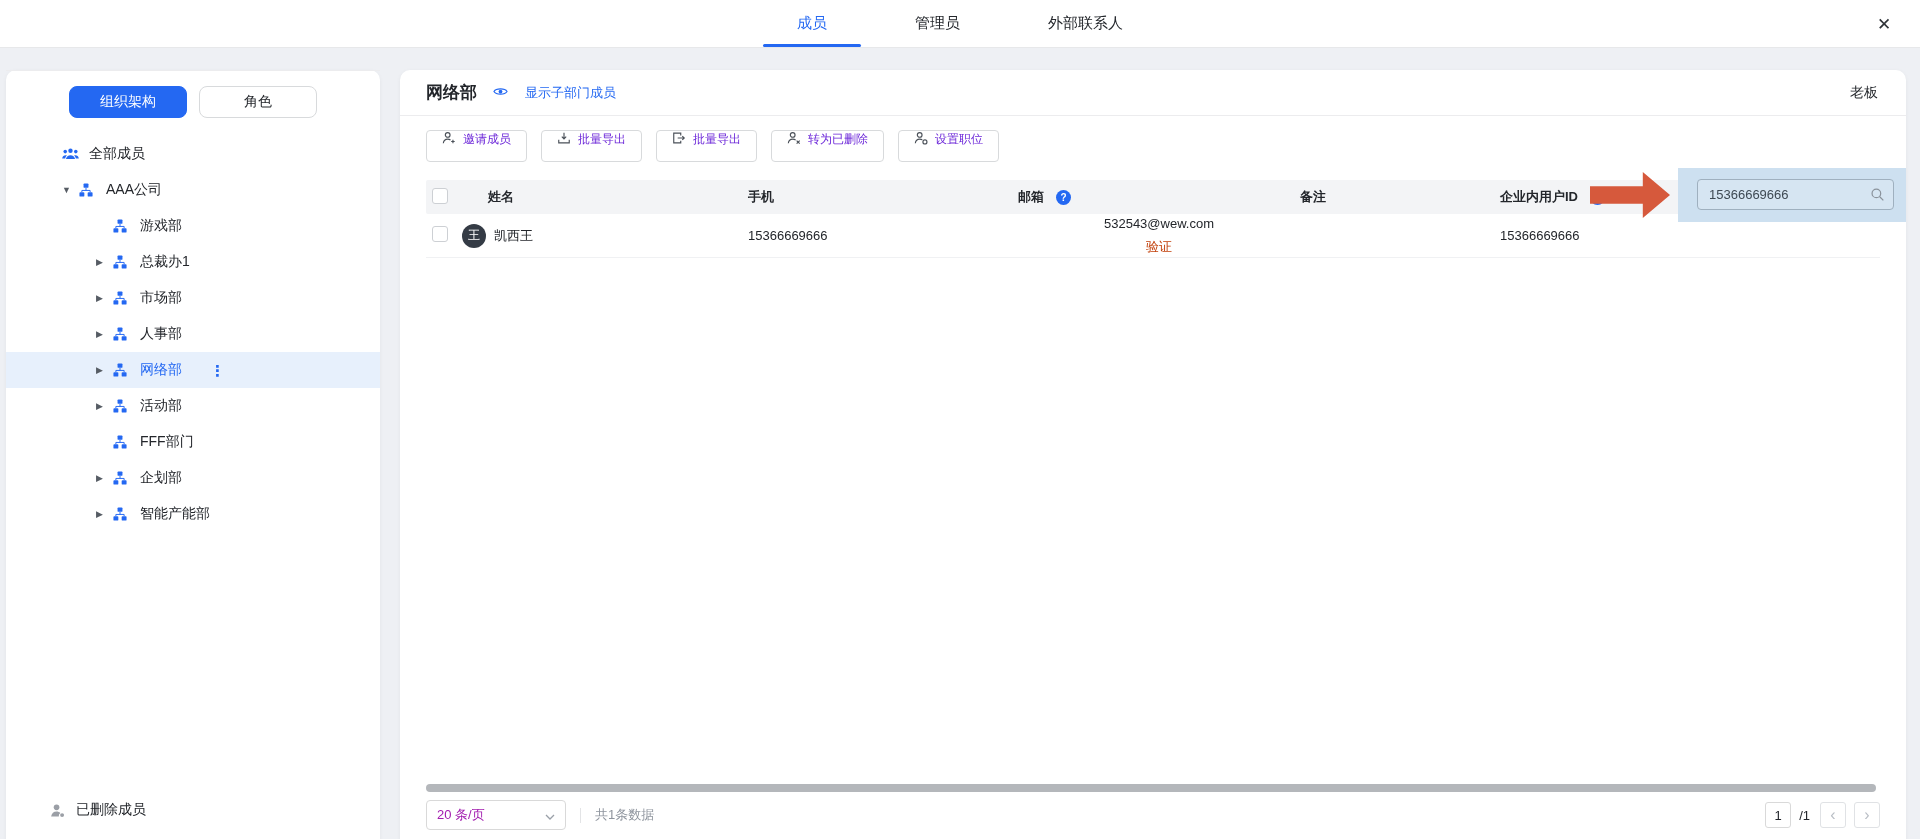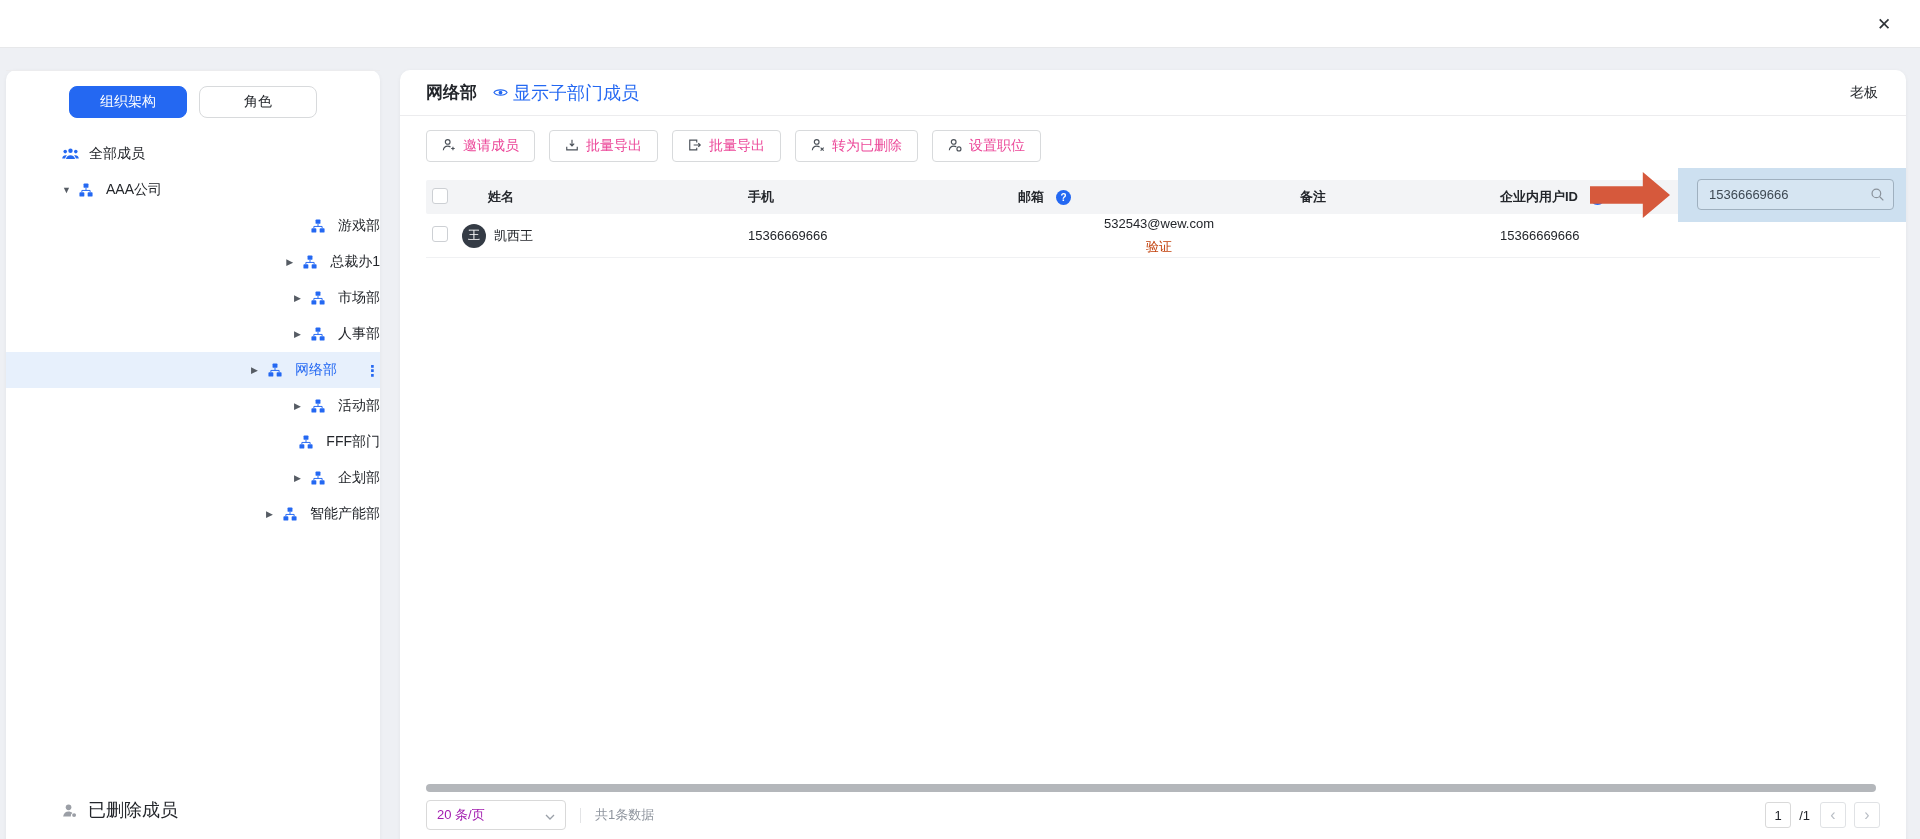--- a/index.html
+++ b/index.html
@@ -116,6 +116,17 @@
 <body>
 
 <div class="topbar">
+  <div class="tabs">
+    <div class="tab active">
+        <span>成员</span>
+      </div>
+    <div class="tab">
+        <span>管理员</span>
+      </div>
+    <div class="tab">
+        <span>外部联系人</span>
+      </div>
+  </div>
   <div class="close-btn">✕</div>
 </div>
 

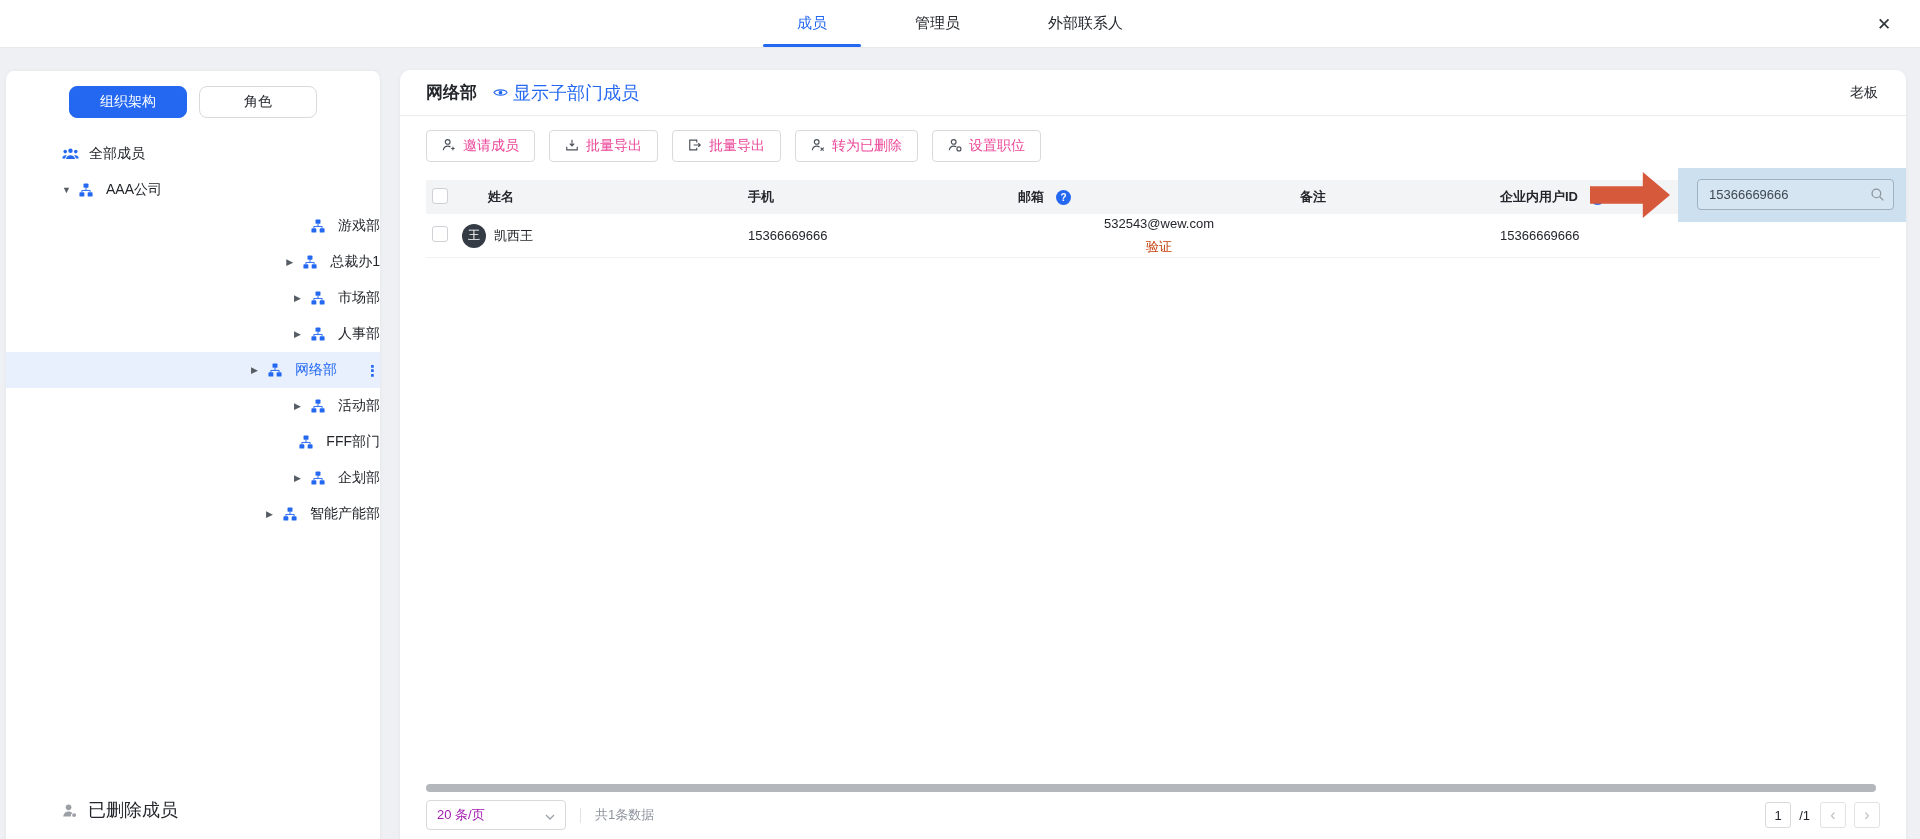--- a/index.html
+++ b/index.html
@@ -52,8 +52,8 @@
   
   .main-head { height:45px; display:flex; align-items:center; padding:0 28px 0 26px; }
   .dept-name { font-size:17px; font-weight:700; }
-  .show-sub { margin-left:16px; display:flex; align-items:center; gap:5px;
-    color:#2468f2; font-size:18px; cursor:pointer; }
+  .show-sub { margin-left:16px; display:flex; align-items:center; gap:17px;
+    color:#2468f2; font-size:13px; cursor:pointer; }
   .head-spacer { flex:1; }
   .boss-link { font-size:14px; color:#23262b; cursor:pointer; }
   

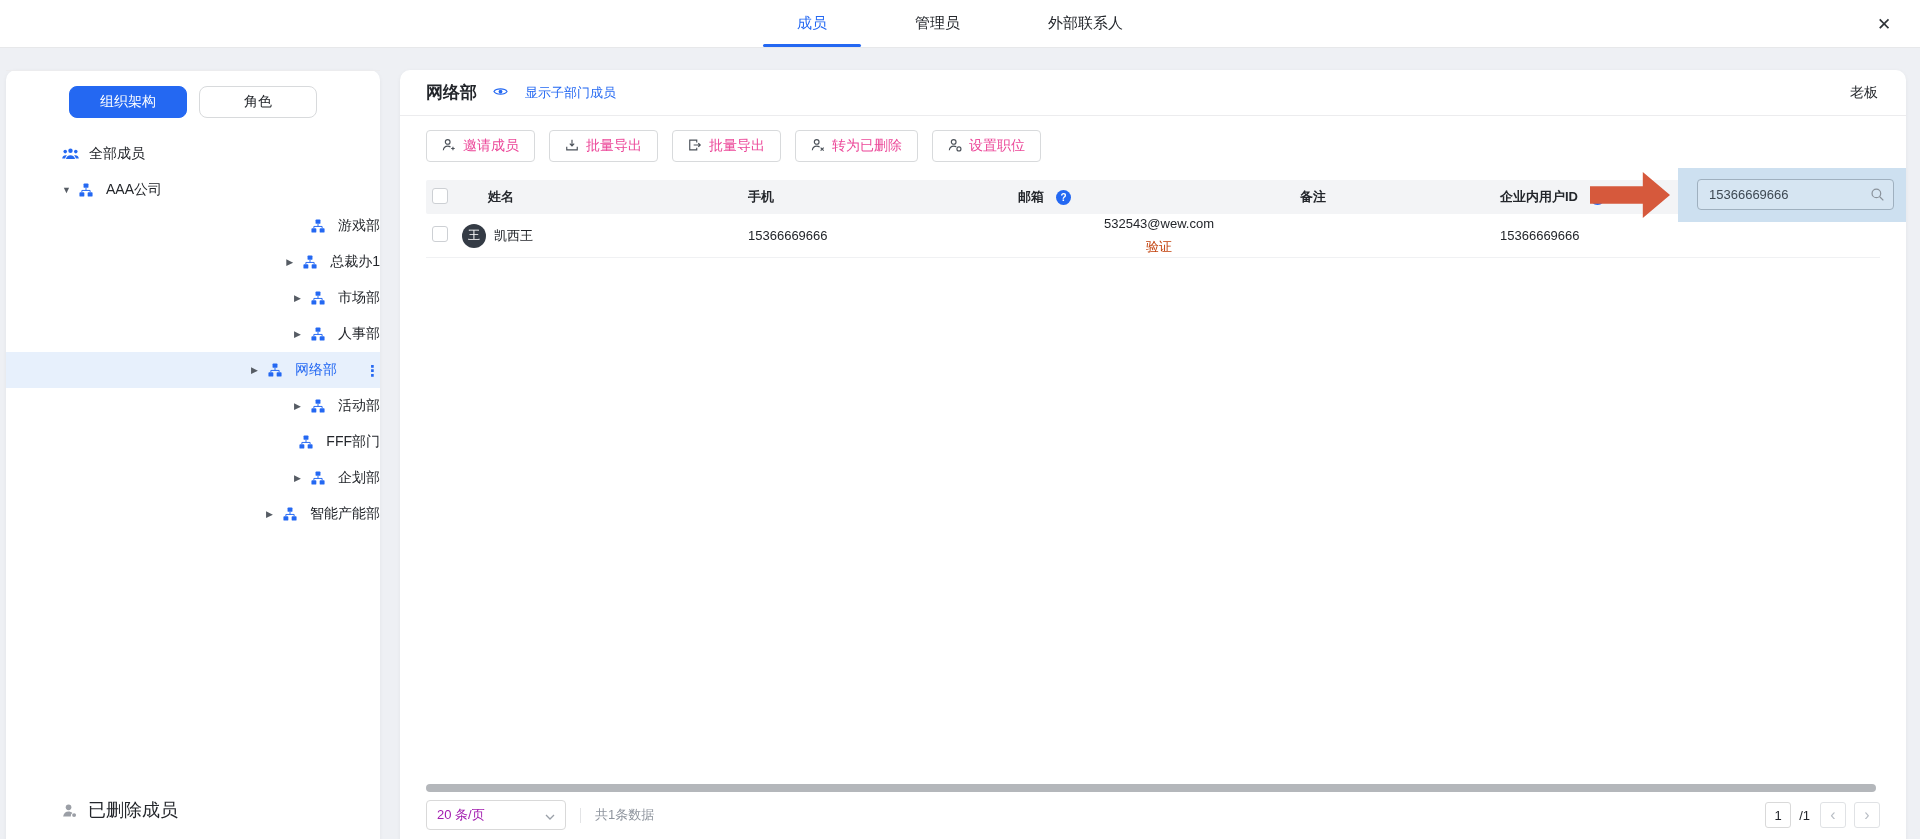--- a/index.html
+++ b/index.html
@@ -59,8 +59,8 @@
   
   .toolbar { display:flex; gap:14px; padding:14px 26px 12px; position:relative; }
   .tbtn { height:32px; border:1px solid #d8dadc; border-radius:4px; background:#fff;
-    display:inline-flex; align-items:center; gap:7px; padding:0 15px;
-    font-size:14px; color:#ec4899; cursor:pointer; }
+    display:inline-flex; gap:7px; padding:0 15px;
+    font-size:12px; color:#6d28d9; cursor:pointer; }
   .search-highlight { position:absolute; right:0; top:52px; width:228px; height:54px;
     background:#cde0f0; }
   .search-box { position:absolute; left:19px; right:12px; top:11px; height:31px;

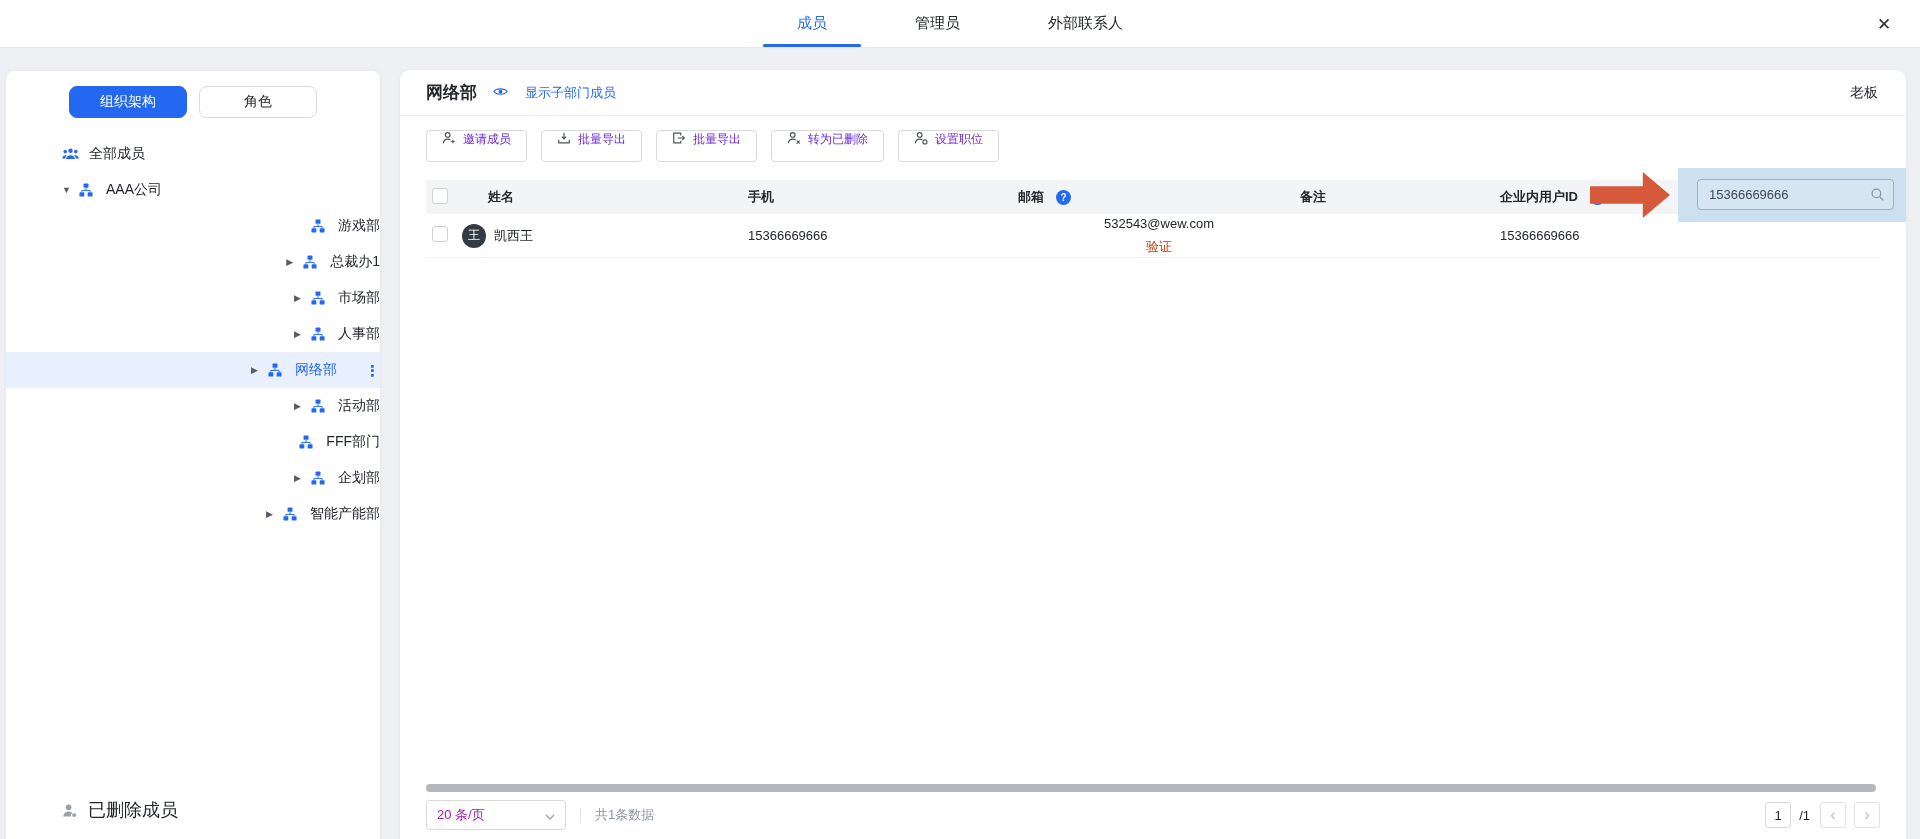--- a/index.html
+++ b/index.html
@@ -38,7 +38,7 @@
   .titem { height:36px; display:flex; align-items:center; font-size:14px;
     color:#23262b; cursor:pointer; }
   .titem.lvl0, .titem.lvl1 { padding-left:56px; }
-  .titem.lvl2 { padding-left:90px;justify-content:flex-end; }
+  .titem.lvl2 { padding-left:90px; }
   .titem.selected { background:#e7f0fc; color:#2468f2; }
   .caret { width:17px; font-size:9px; color:#565c64; display:inline-flex; }
   .caret.empty { visibility:hidden; }

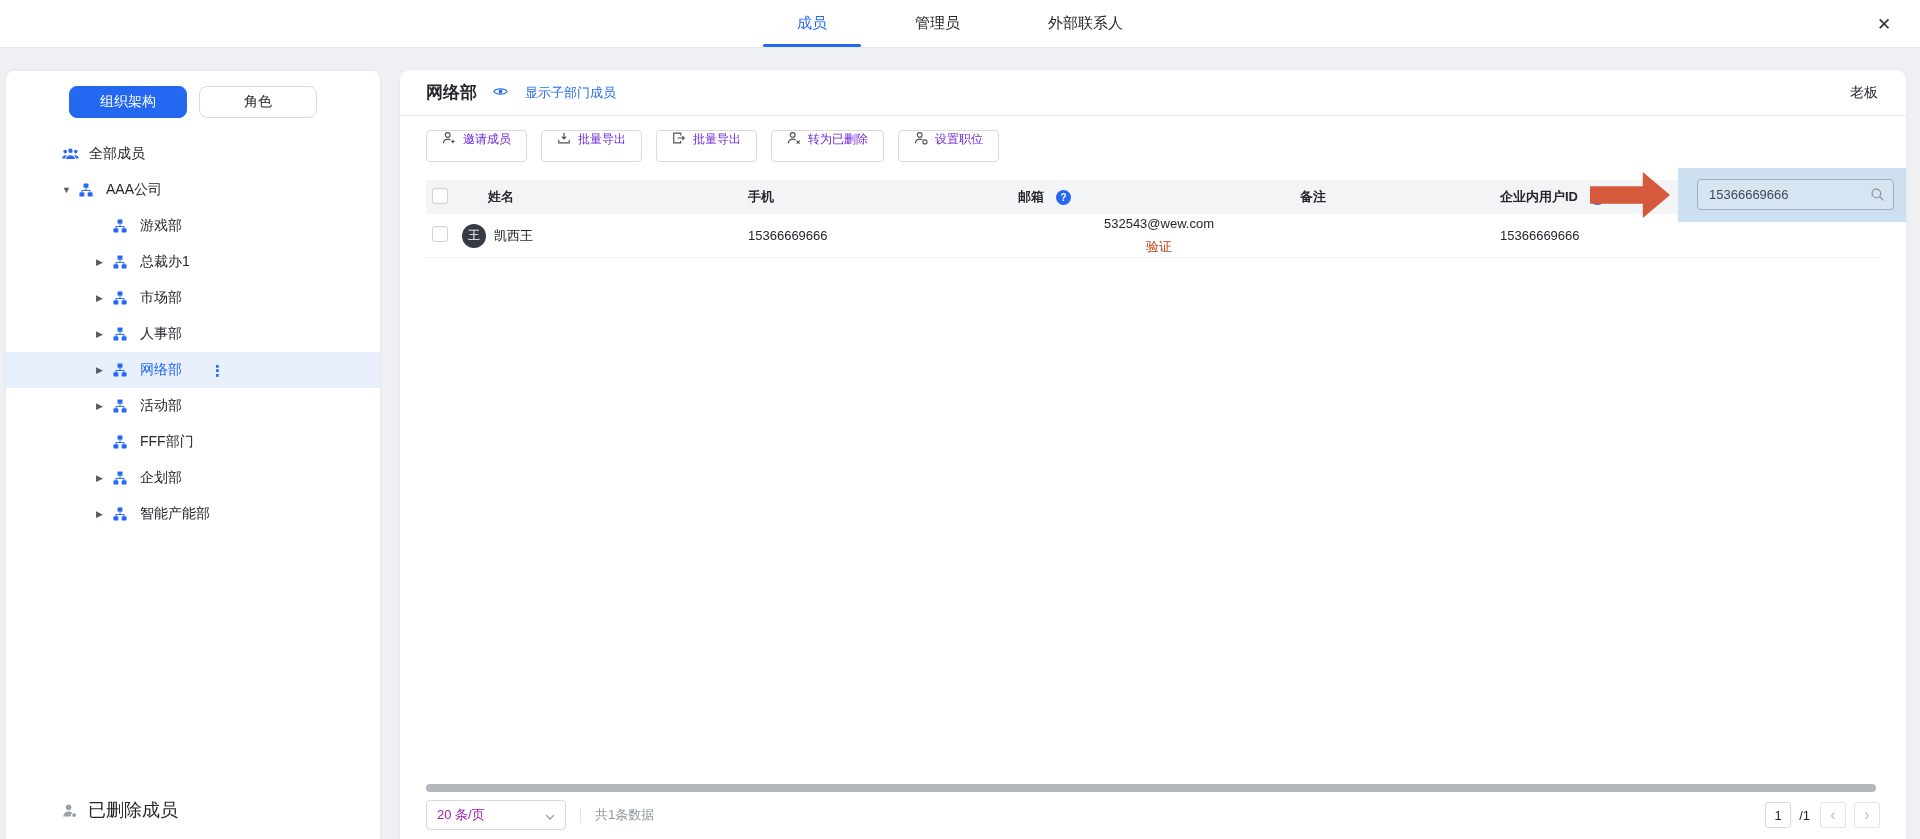--- a/index.html
+++ b/index.html
@@ -45,8 +45,8 @@
   .tree-icon { width:18px; margin-right:9px; display:inline-flex; align-items:center; }
   .more-dots { margin-left:28px; color:#2468f2; font-size:15px; font-weight:700;
     line-height:1; cursor:pointer; }
-  .deleted-row { position:absolute; left:12px; right:0; top:722px; height:36px;
-    display:flex; align-items:center; padding-left:44px; font-size:18px;
+  .deleted-row { position:absolute; left:0; right:0; top:722px; height:36px;
+    display:flex; align-items:center; padding-left:44px; font-size:14px;
     color:#23262b; cursor:pointer; }
   .deleted-row .tree-icon { margin-right:8px; }
   

